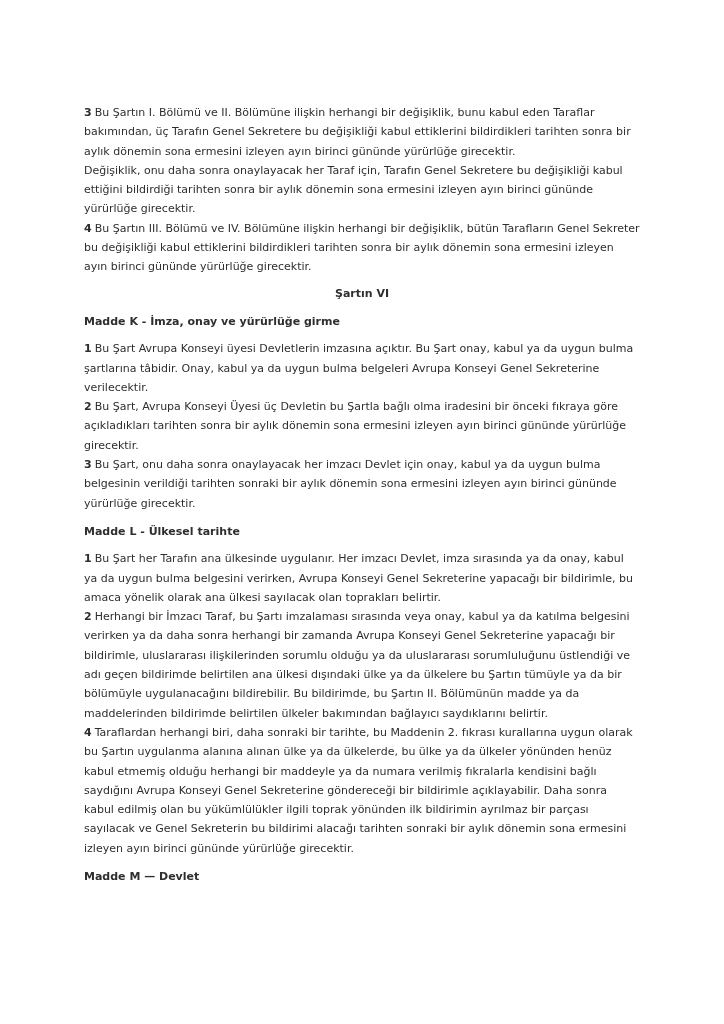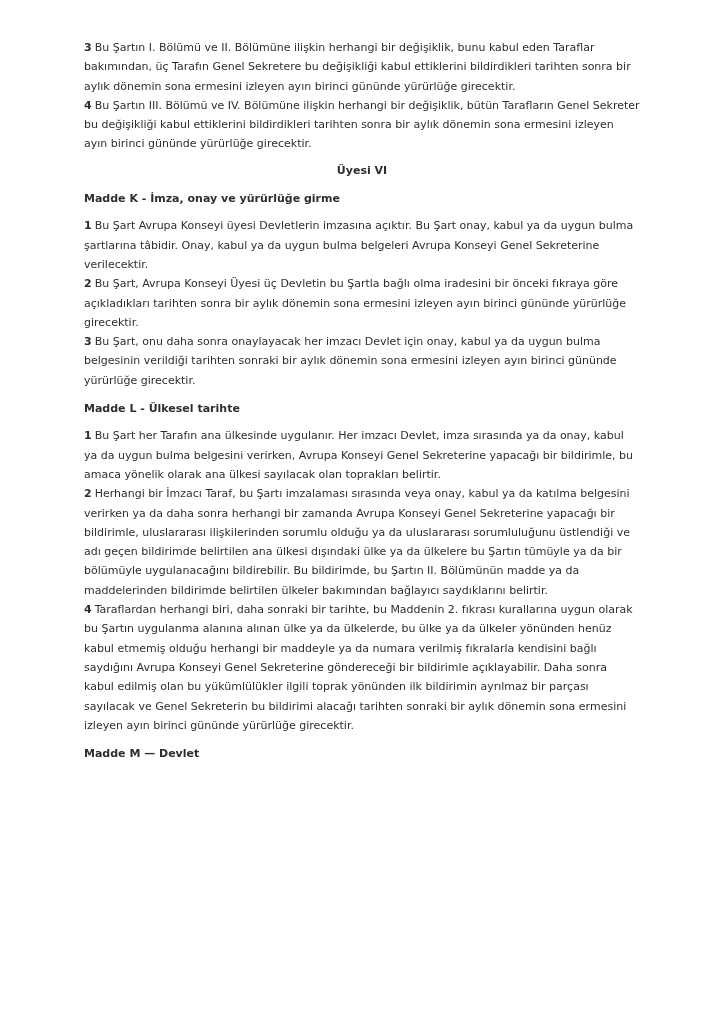--- a/index.html
+++ b/index.html
@@ -17,7 +17,7 @@
     color: #2e2e2e;
   }
   .doc {
-    padding: 38px 84px 0 84px;
+    padding: 103px 84px 0 84px;
   }
   p.para {
     margin: 0;

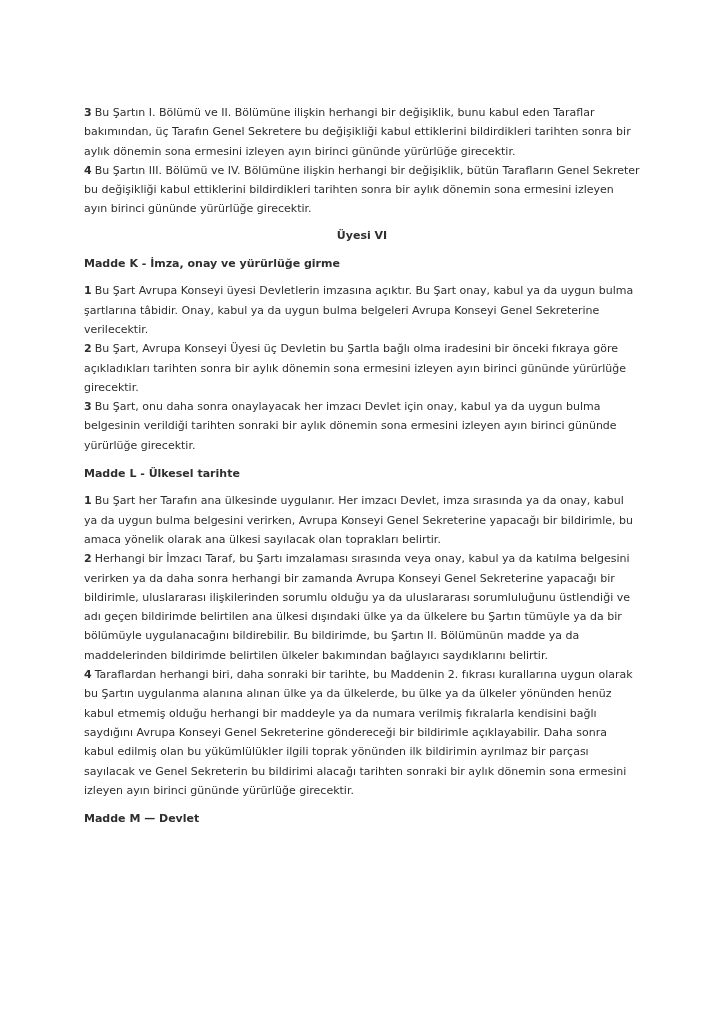--- a/index.html
+++ b/index.html
@@ -50,6 +50,7 @@
 
   <div class="article-block">
     <p class="para"><b class="pnum">3</b><span>Bu Şartın I. Bölümü ve II. Bölümüne ilişkin herhangi bir değişiklik, bunu kabul eden Taraflar bakımından, üç Tarafın Genel Sekretere bu değişikliği kabul ettiklerini bildirdikleri tarihten sonra bir aylık dönemin sona ermesini izleyen ayın birinci gününde yürürlüğe girecektir.</span></p>
+    <p class="para"><b class="pnum"></b><span>Değişiklik, onu daha sonra onaylayacak her Taraf için, Tarafın Genel Sekretere bu değişikliği kabul ettiğini bildirdiği tarihten sonra bir aylık dönemin sona ermesini izleyen ayın birinci gününde yürürlüğe girecektir.</span></p>
     <p class="para"><b class="pnum">4</b><span>Bu Şartın III. Bölümü ve IV. Bölümüne ilişkin herhangi bir değişiklik, bütün Tarafların Genel Sekreter bu değişikliği kabul ettiklerini bildirdikleri tarihten sonra bir aylık dönemin sona ermesini izleyen ayın birinci gününde yürürlüğe girecektir.</span></p>
   </div>
 

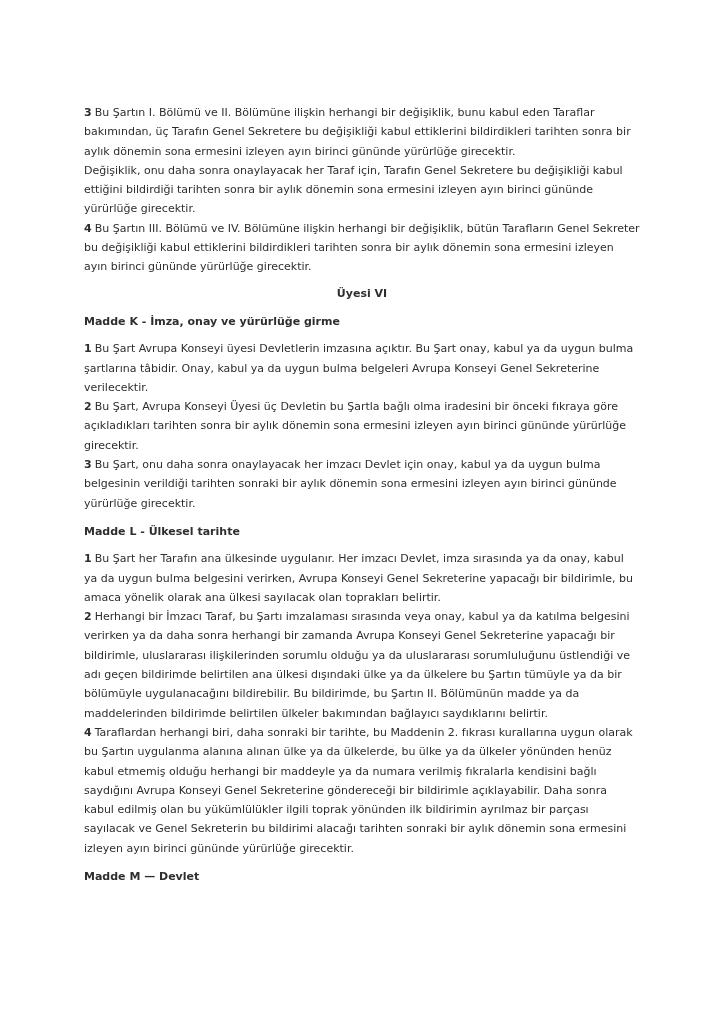--- a/index.html
+++ b/index.html
@@ -54,7 +54,7 @@
     <p class="para"><b class="pnum">4</b><span>Bu Şartın III. Bölümü ve IV. Bölümüne ilişkin herhangi bir değişiklik, bütün Tarafların Genel Sekreter bu değişikliği kabul ettiklerini bildirdikleri tarihten sonra bir aylık dönemin sona ermesini izleyen ayın birinci gününde yürürlüğe girecektir.</span></p>
   </div>
 
-  <div class="part-heading">Üyesi VI</div>
+  <div class="part-heading">Şartın VI</div>
 
   <div class="article-block">
     <div class="article-heading">Madde K - İmza, onay ve yürürlüğe girme</div>

